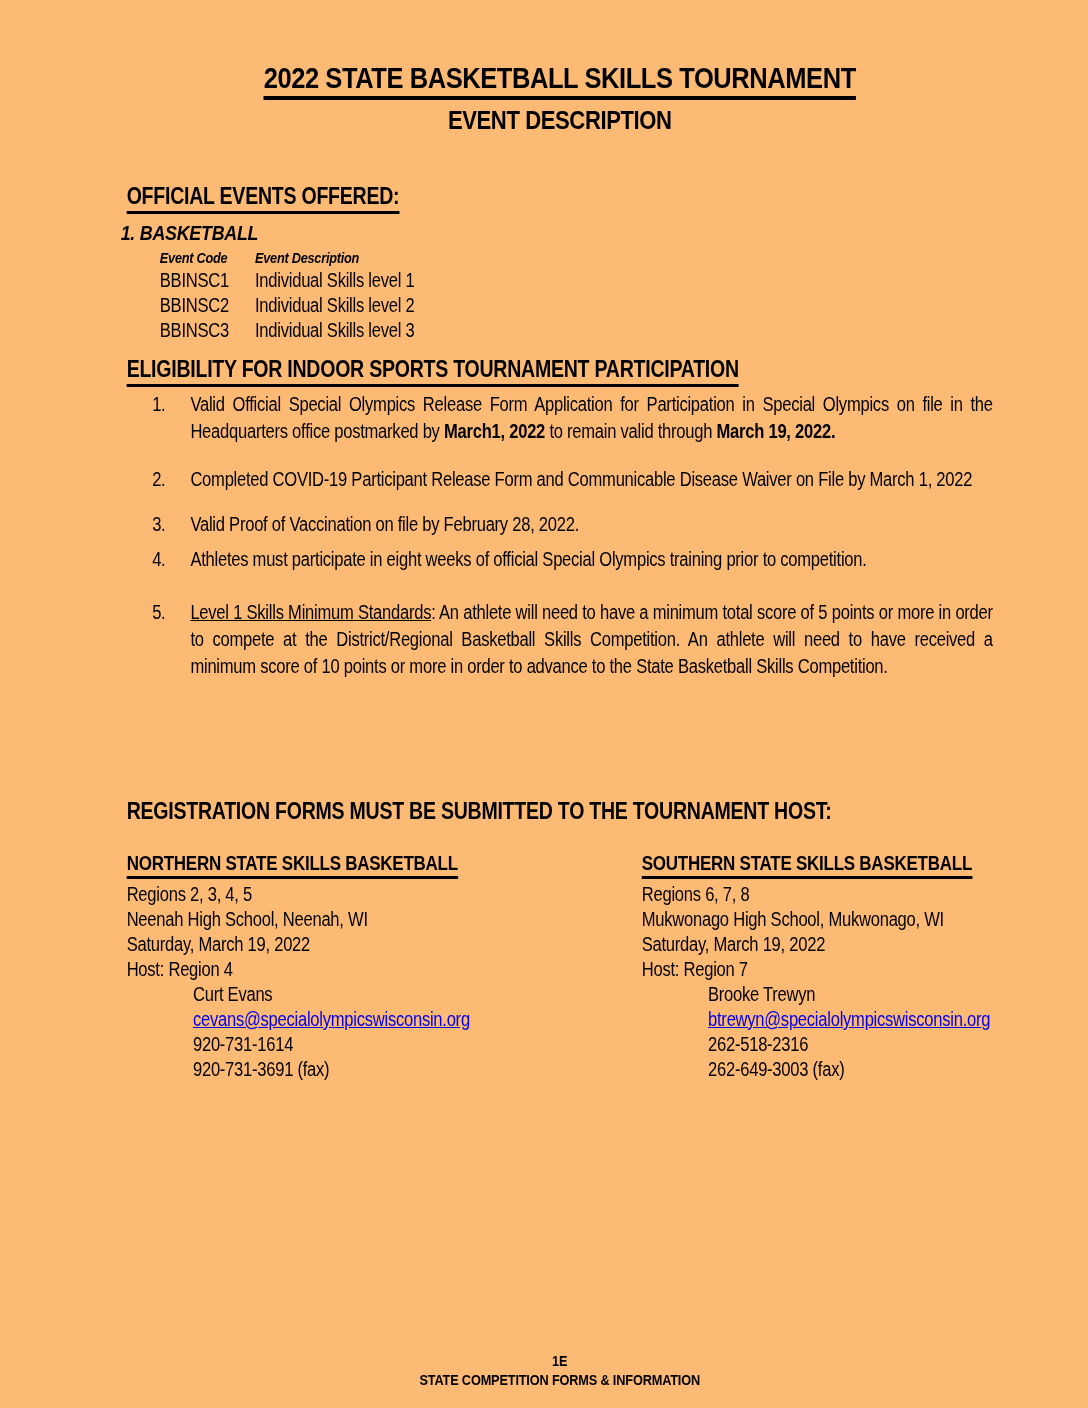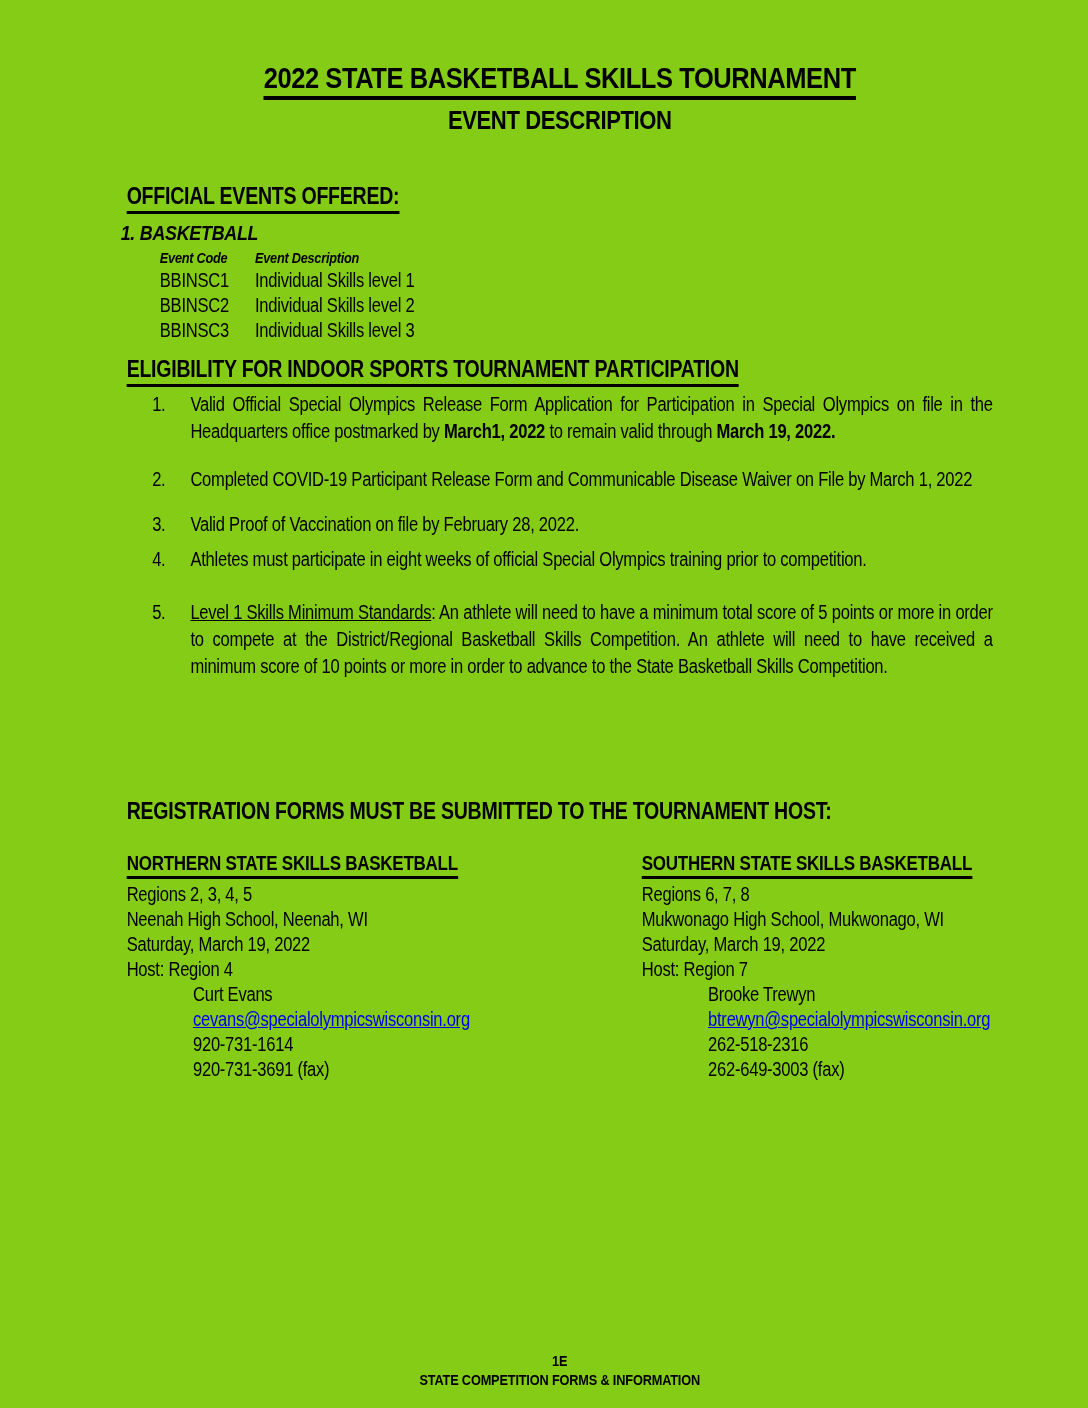--- a/index.html
+++ b/index.html
@@ -5,7 +5,7 @@
   html, body { margin:0; padding:0; background:#ffffff; }
   .page {
     position:relative; width:1088px; height:1408px;
-    background:#84cc16; overflow:hidden;
+    background:#fdba74; overflow:hidden;
     font-family:"Liberation Sans","DejaVu Sans",sans-serif;
     color:#000000;
   }

